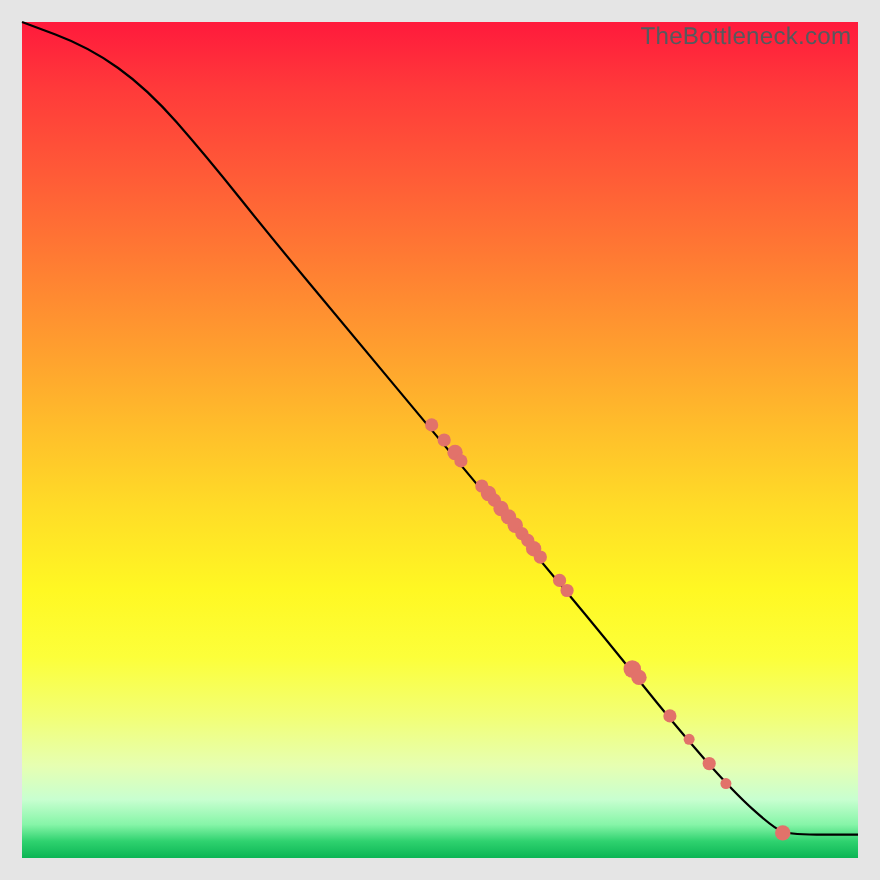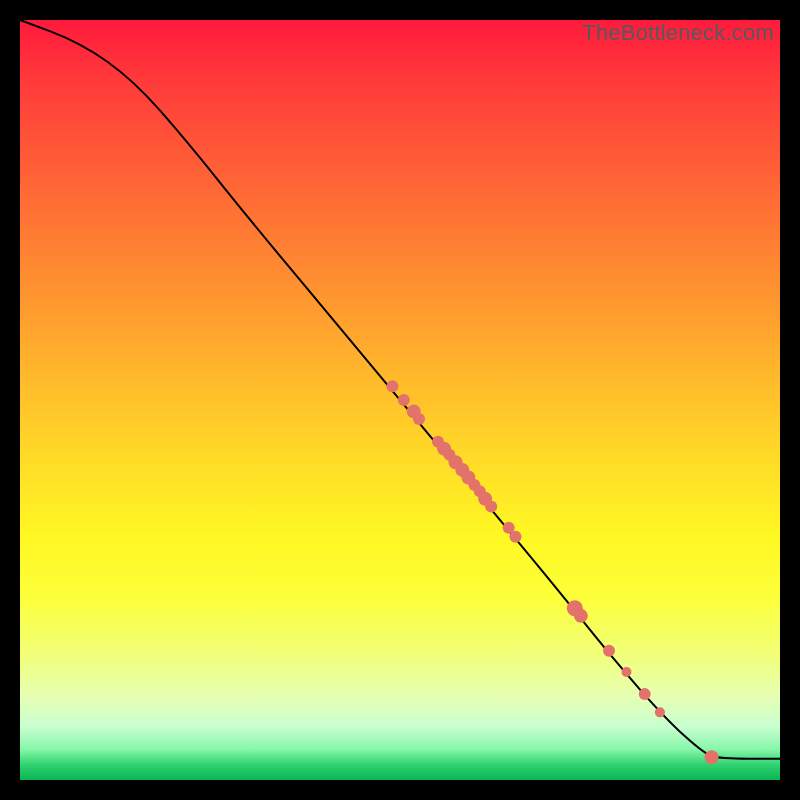--- a/index.html
+++ b/index.html
@@ -14,7 +14,7 @@
     position: relative;
     width: 800px;
     height: 800px;
-    background: #000000;
+    background: #e5e5e5;
   }
   .plot-area {
     position: absolute;

